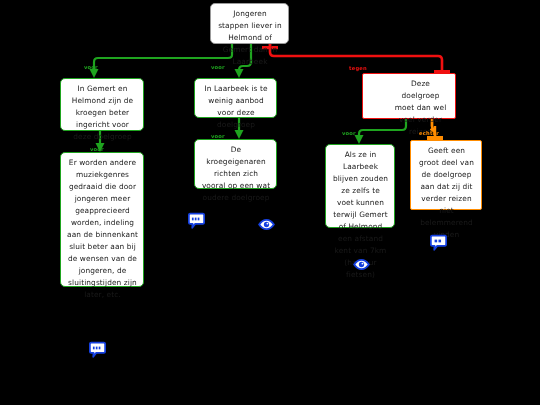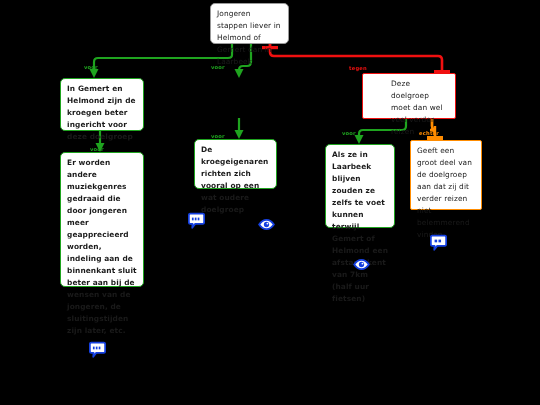--- a/index.html
+++ b/index.html
@@ -24,6 +24,7 @@
     color:#1a1a1a;
     letter-spacing:.1px;
     z-index:5;
+    text-align:center;
   }
   .node.root{border:1px solid #9a9a9a;border-radius:5px;}
   .node.pro{border:1.6px solid #1fa41f;border-radius:5px;font-weight:bold;}

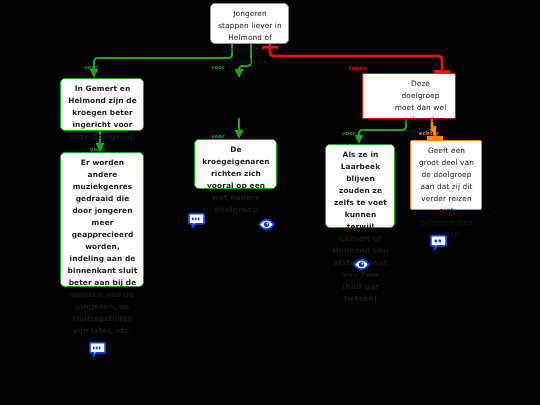--- a/index.html
+++ b/index.html
@@ -27,7 +27,7 @@
     text-align:center;
   }
   .node.root{border:1px solid #9a9a9a;border-radius:5px;}
-  .node.pro{border:1.6px solid #1fa41f;border-radius:5px;font-weight:bold;}
+  .node.pro{border:1.6px solid #1fa41f;border-radius:5px;}
   .node.con{border:1.6px solid #f01010;border-radius:2px;}
   .node.alt{border:1.6px solid #ff8c00;border-radius:2px;}
 

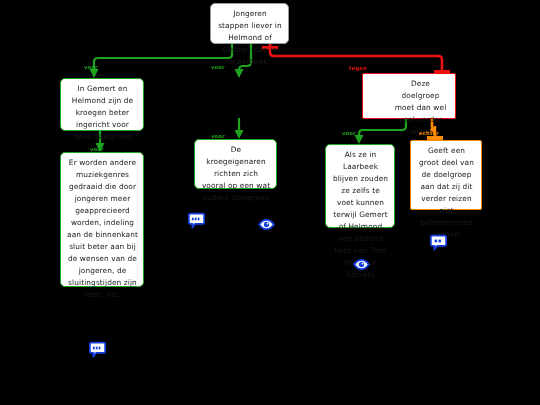--- a/index.html
+++ b/index.html
@@ -97,6 +97,9 @@
   </div>
 
   <div class="edge-label lbl-pro" style="left:211px;top:64px;">voor</div>
+  <div class="node pro" style="left:194px;top:78px;width:83px;height:40px;">
+    <span>In Laarbeek is te weinig aanbod voor deze doelgroep</span>
+  </div>
 
   <div class="edge-label lbl-con" style="left:349px;top:65px;">tegen</div>
   <div class="node con" style="left:362px;top:73px;width:94px;height:46px;padding-left:28px;">

